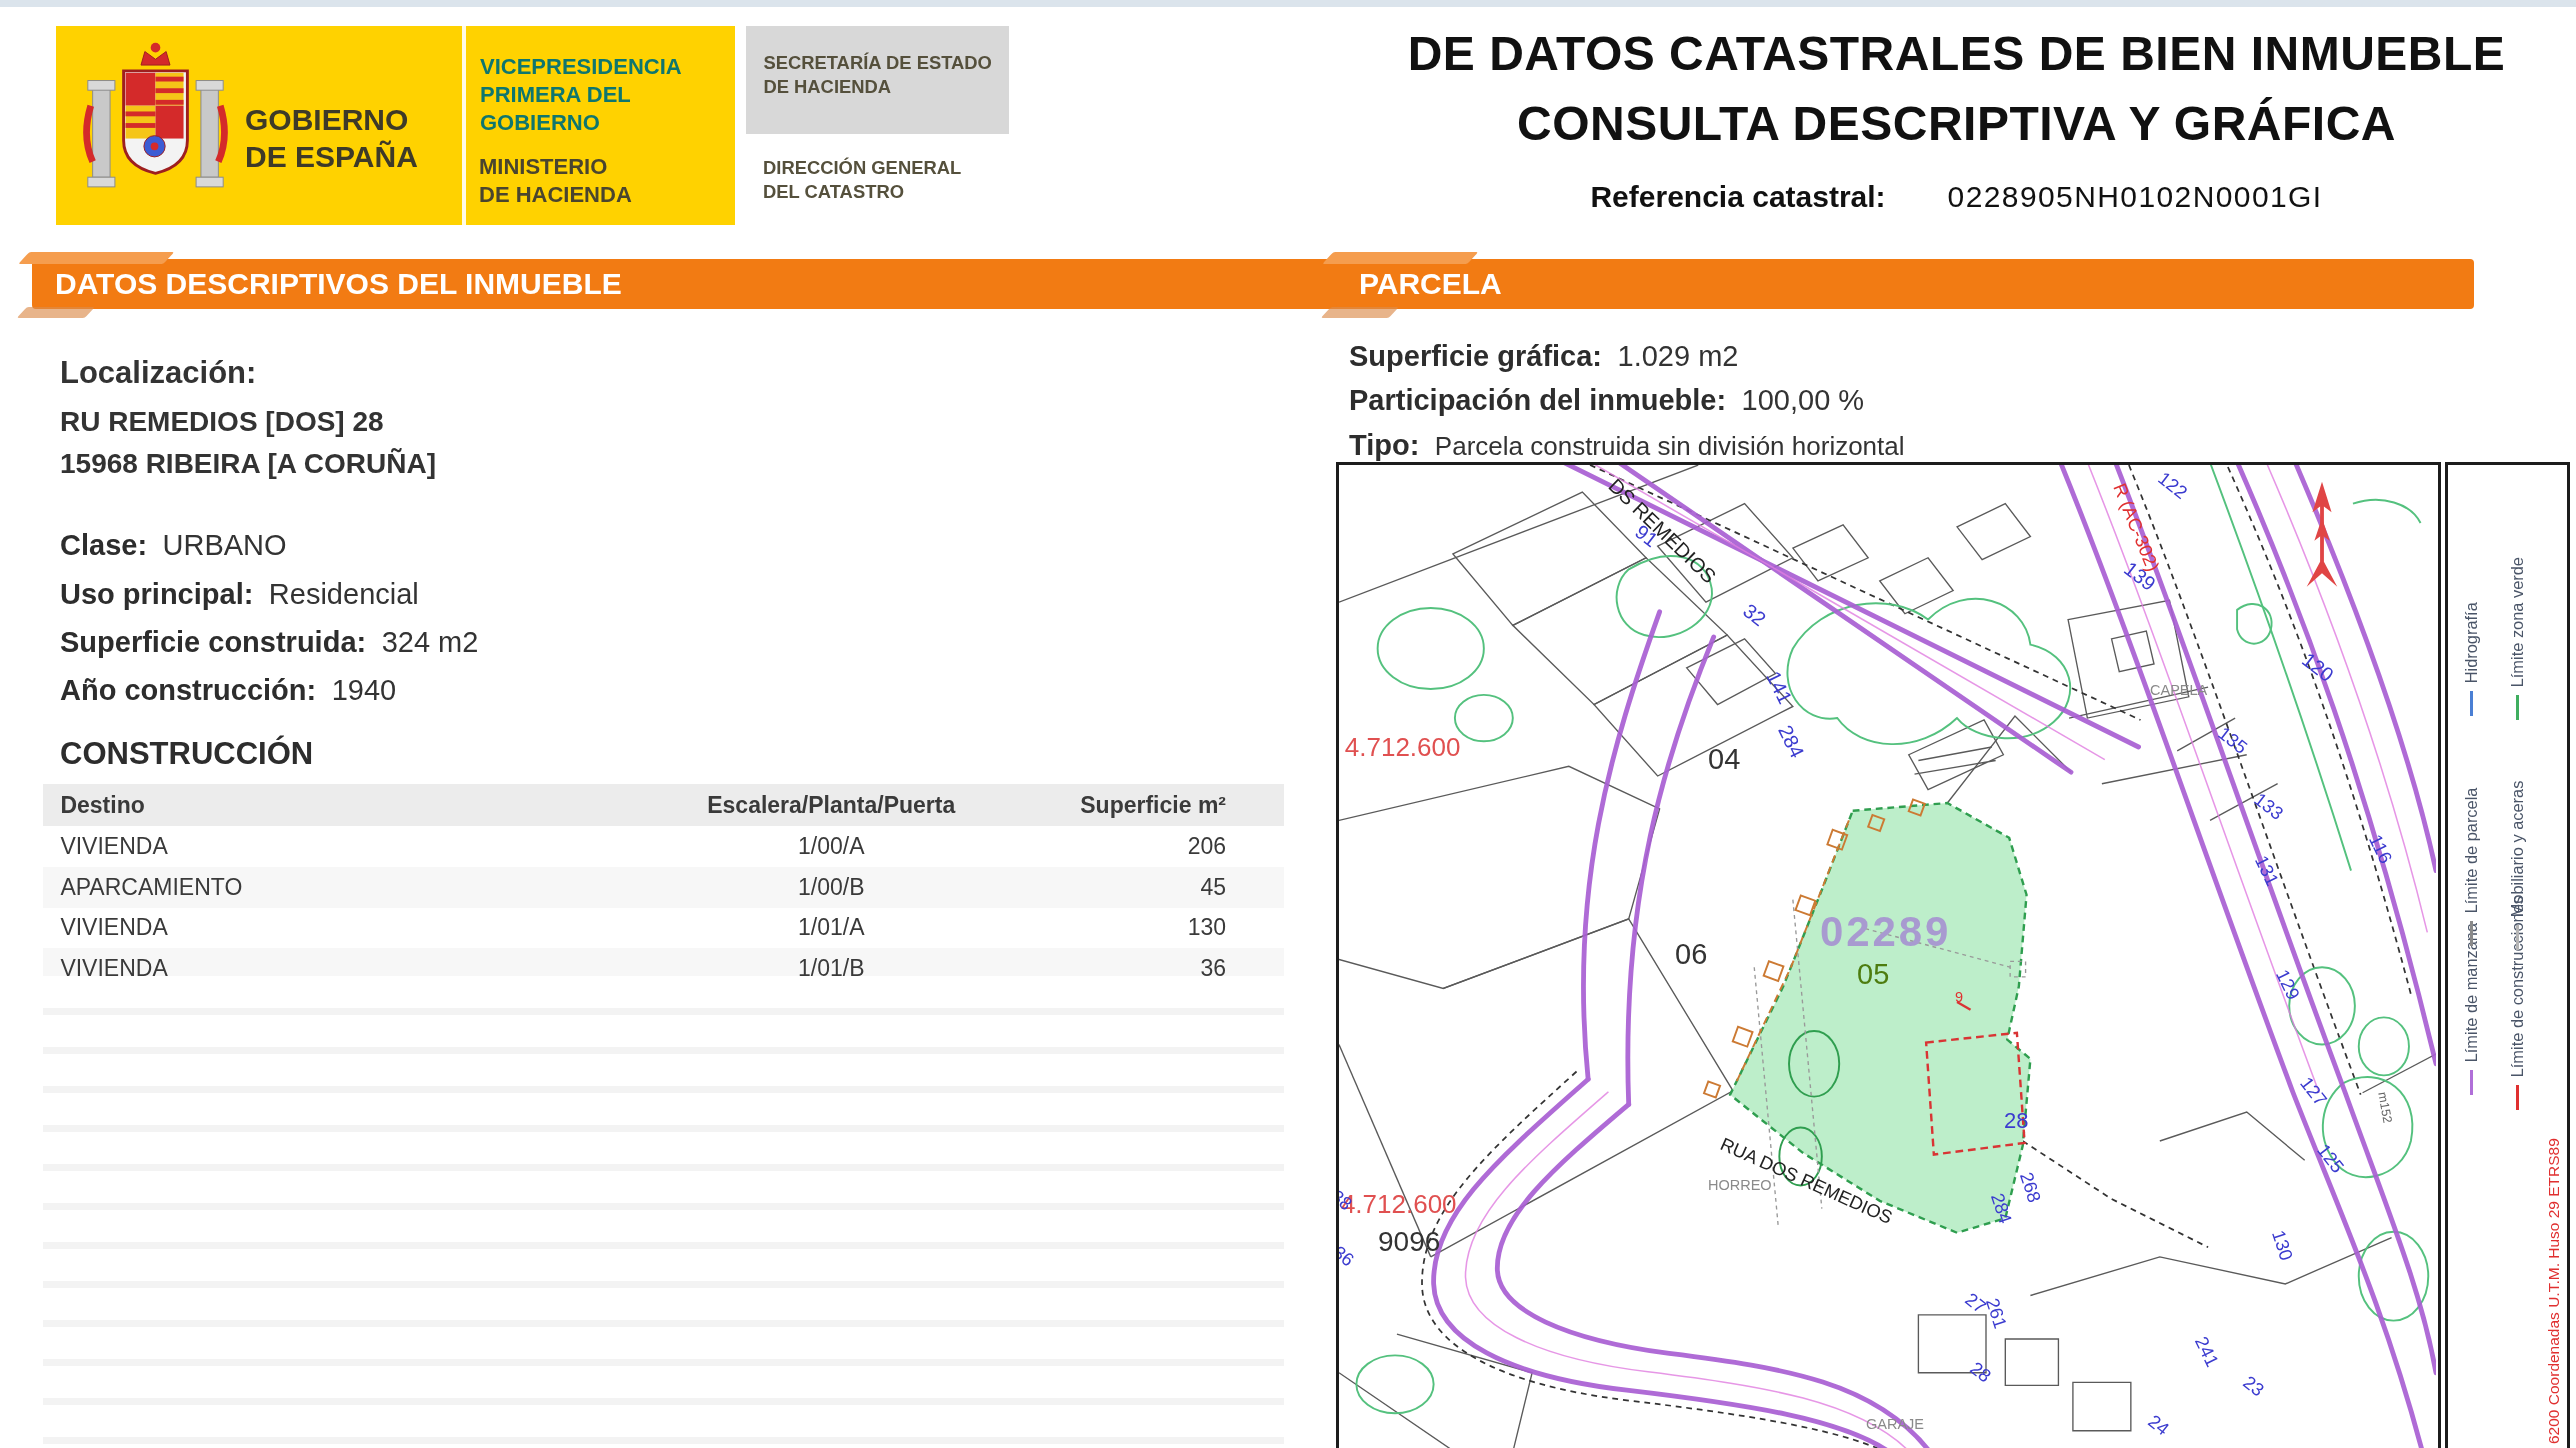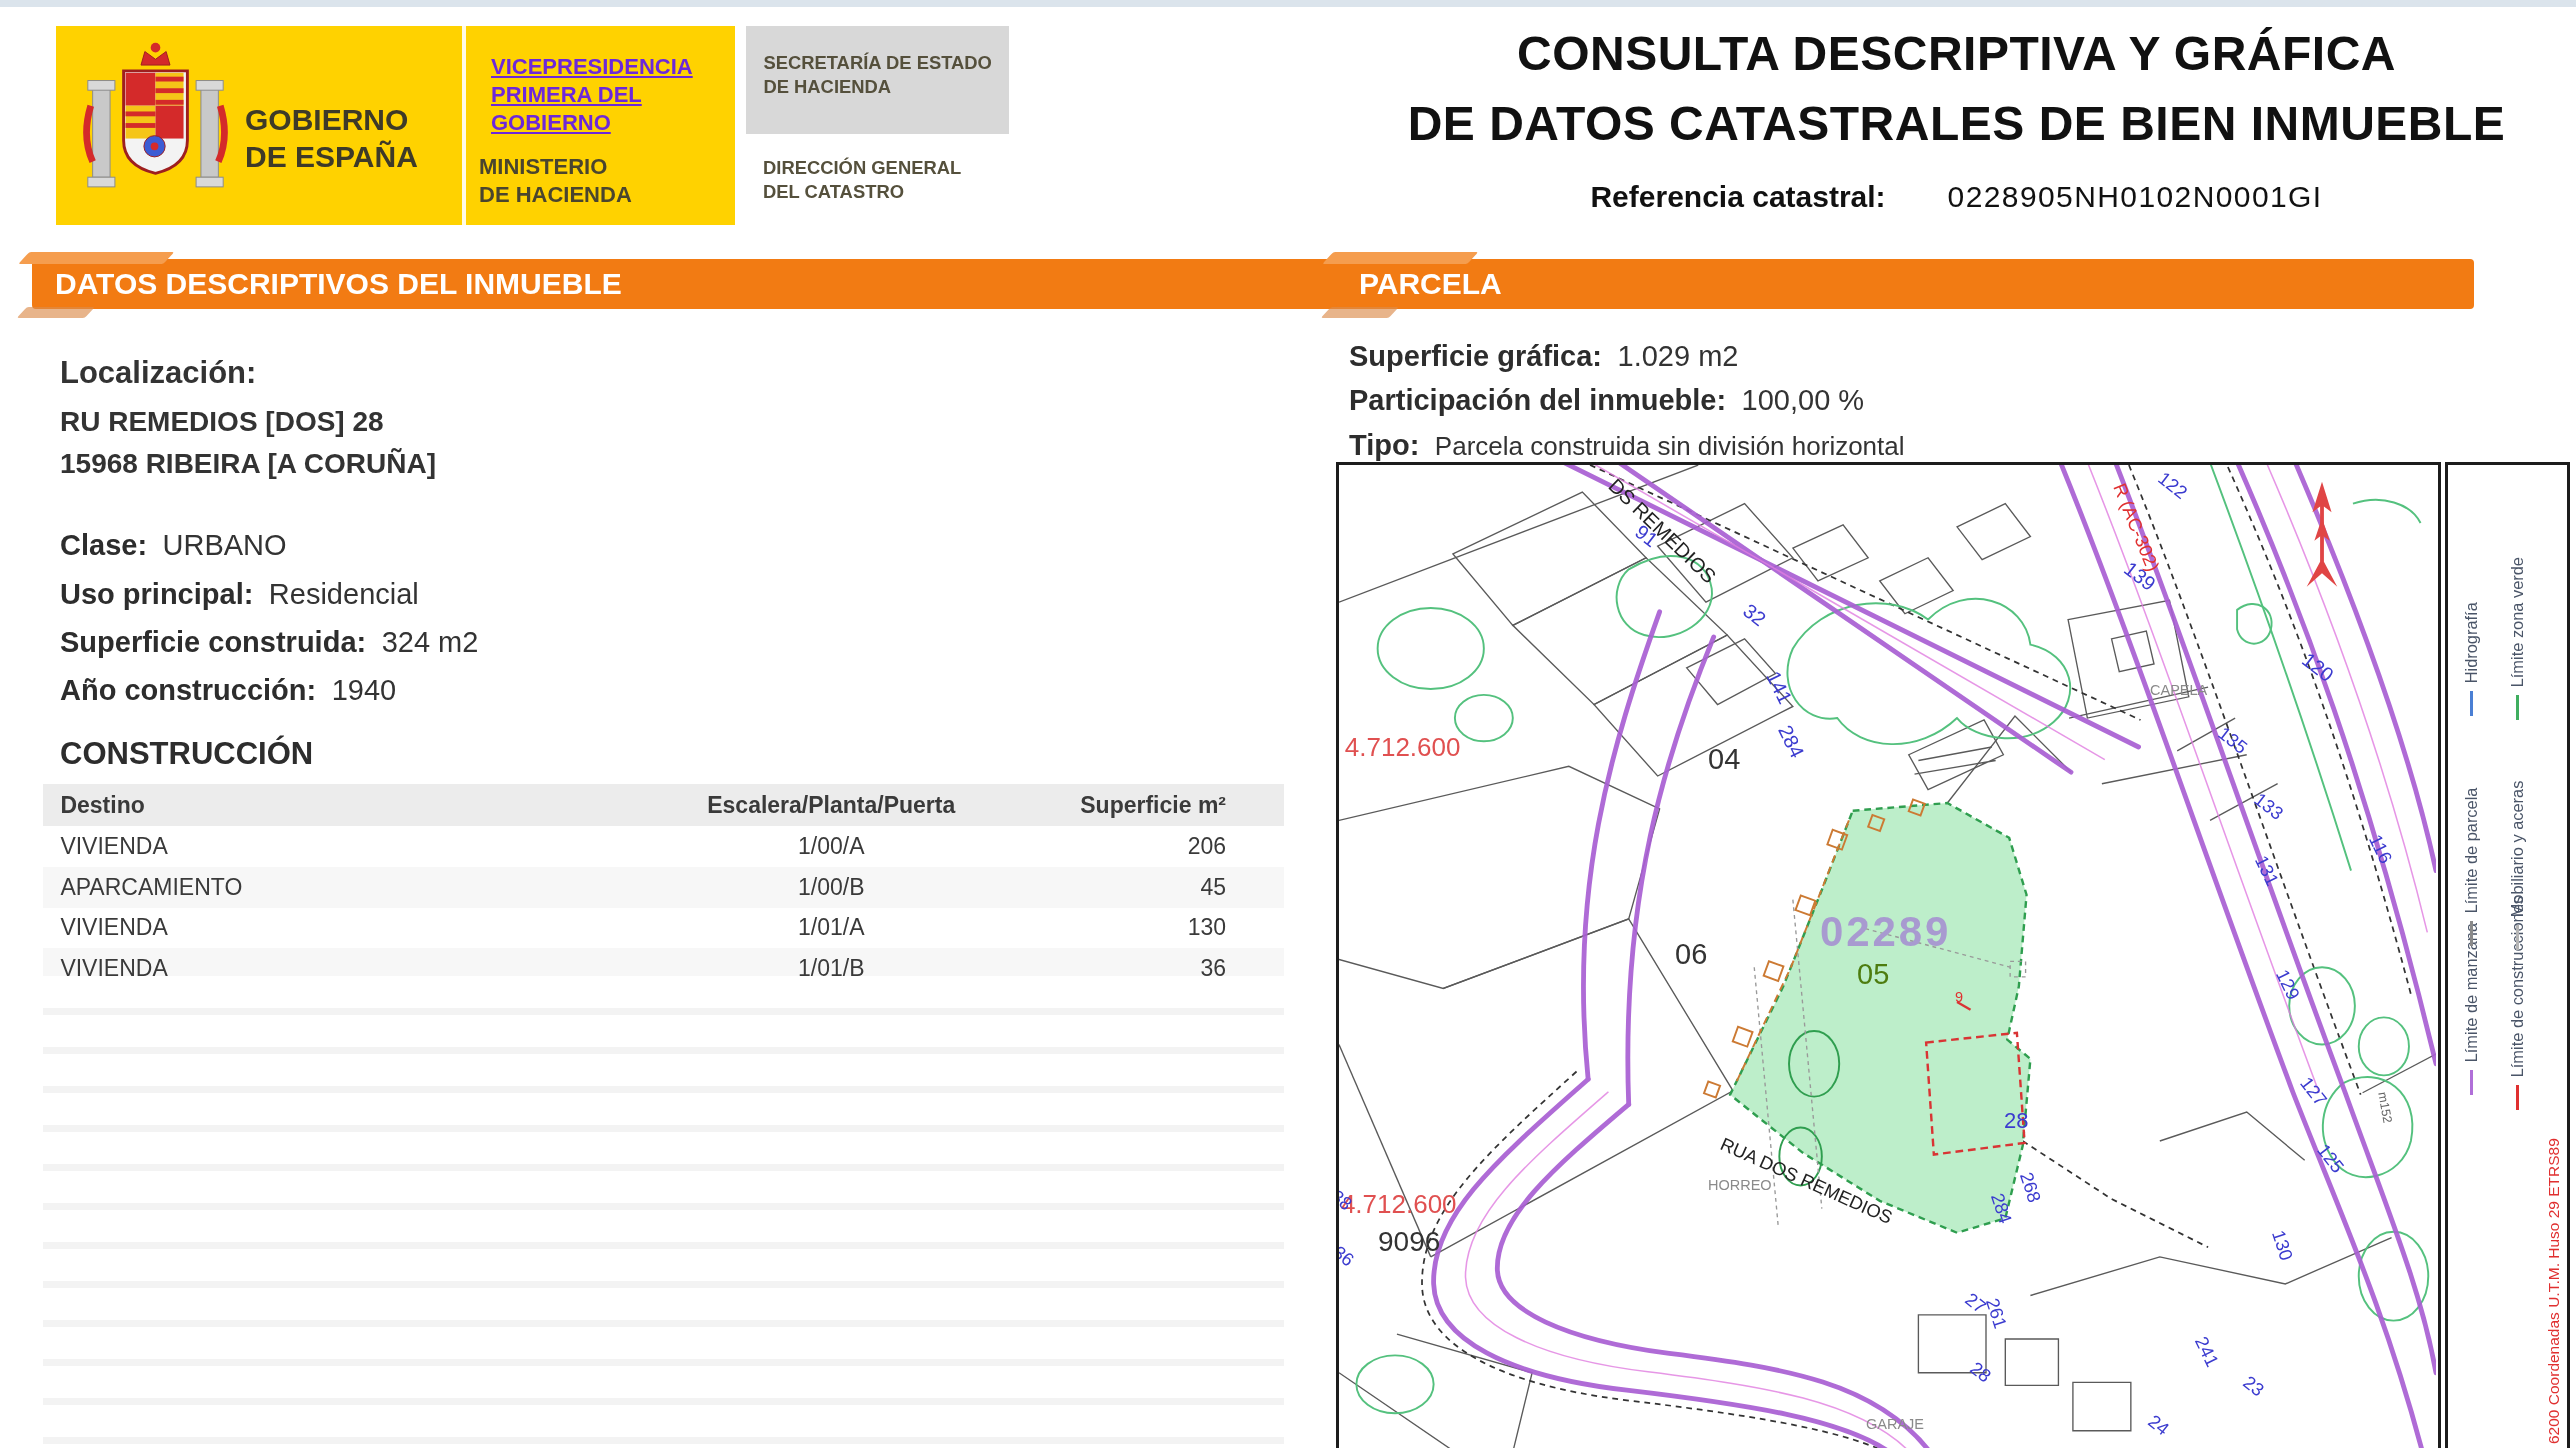--- a/index.html
+++ b/index.html
@@ -12,7 +12,7 @@
   .ydivider{position:absolute;left:406px;top:0;width:3.9px;height:199px;background:#ffffff;opacity:.9;}
   .coat{position:absolute;left:27px;top:11.6px;}
   .gob{position:absolute;left:189px;top:75px;font-size:30px;font-weight:bold;color:#3e3a28;line-height:37px;}
-  .ministry{position:absolute;left:435px;top:27px;font-size:22px;font-weight:bold;color:#6d28d9;line-height:28px;text-decoration:underline;}
+  .ministry{position:absolute;left:424px;top:27px;font-size:22px;font-weight:bold;color:#0f766e;line-height:28px;}
   .ministry2{position:absolute;left:423px;top:127px;font-size:22px;font-weight:bold;color:#4a452e;line-height:28px;}
   .graybox{position:absolute;left:746px;top:26px;width:263px;height:108px;background:#d8d8d8;}
   .graybox .t{position:absolute;left:17.4px;top:25px;font-size:18.4px;font-weight:bold;color:#55503c;line-height:24px;}

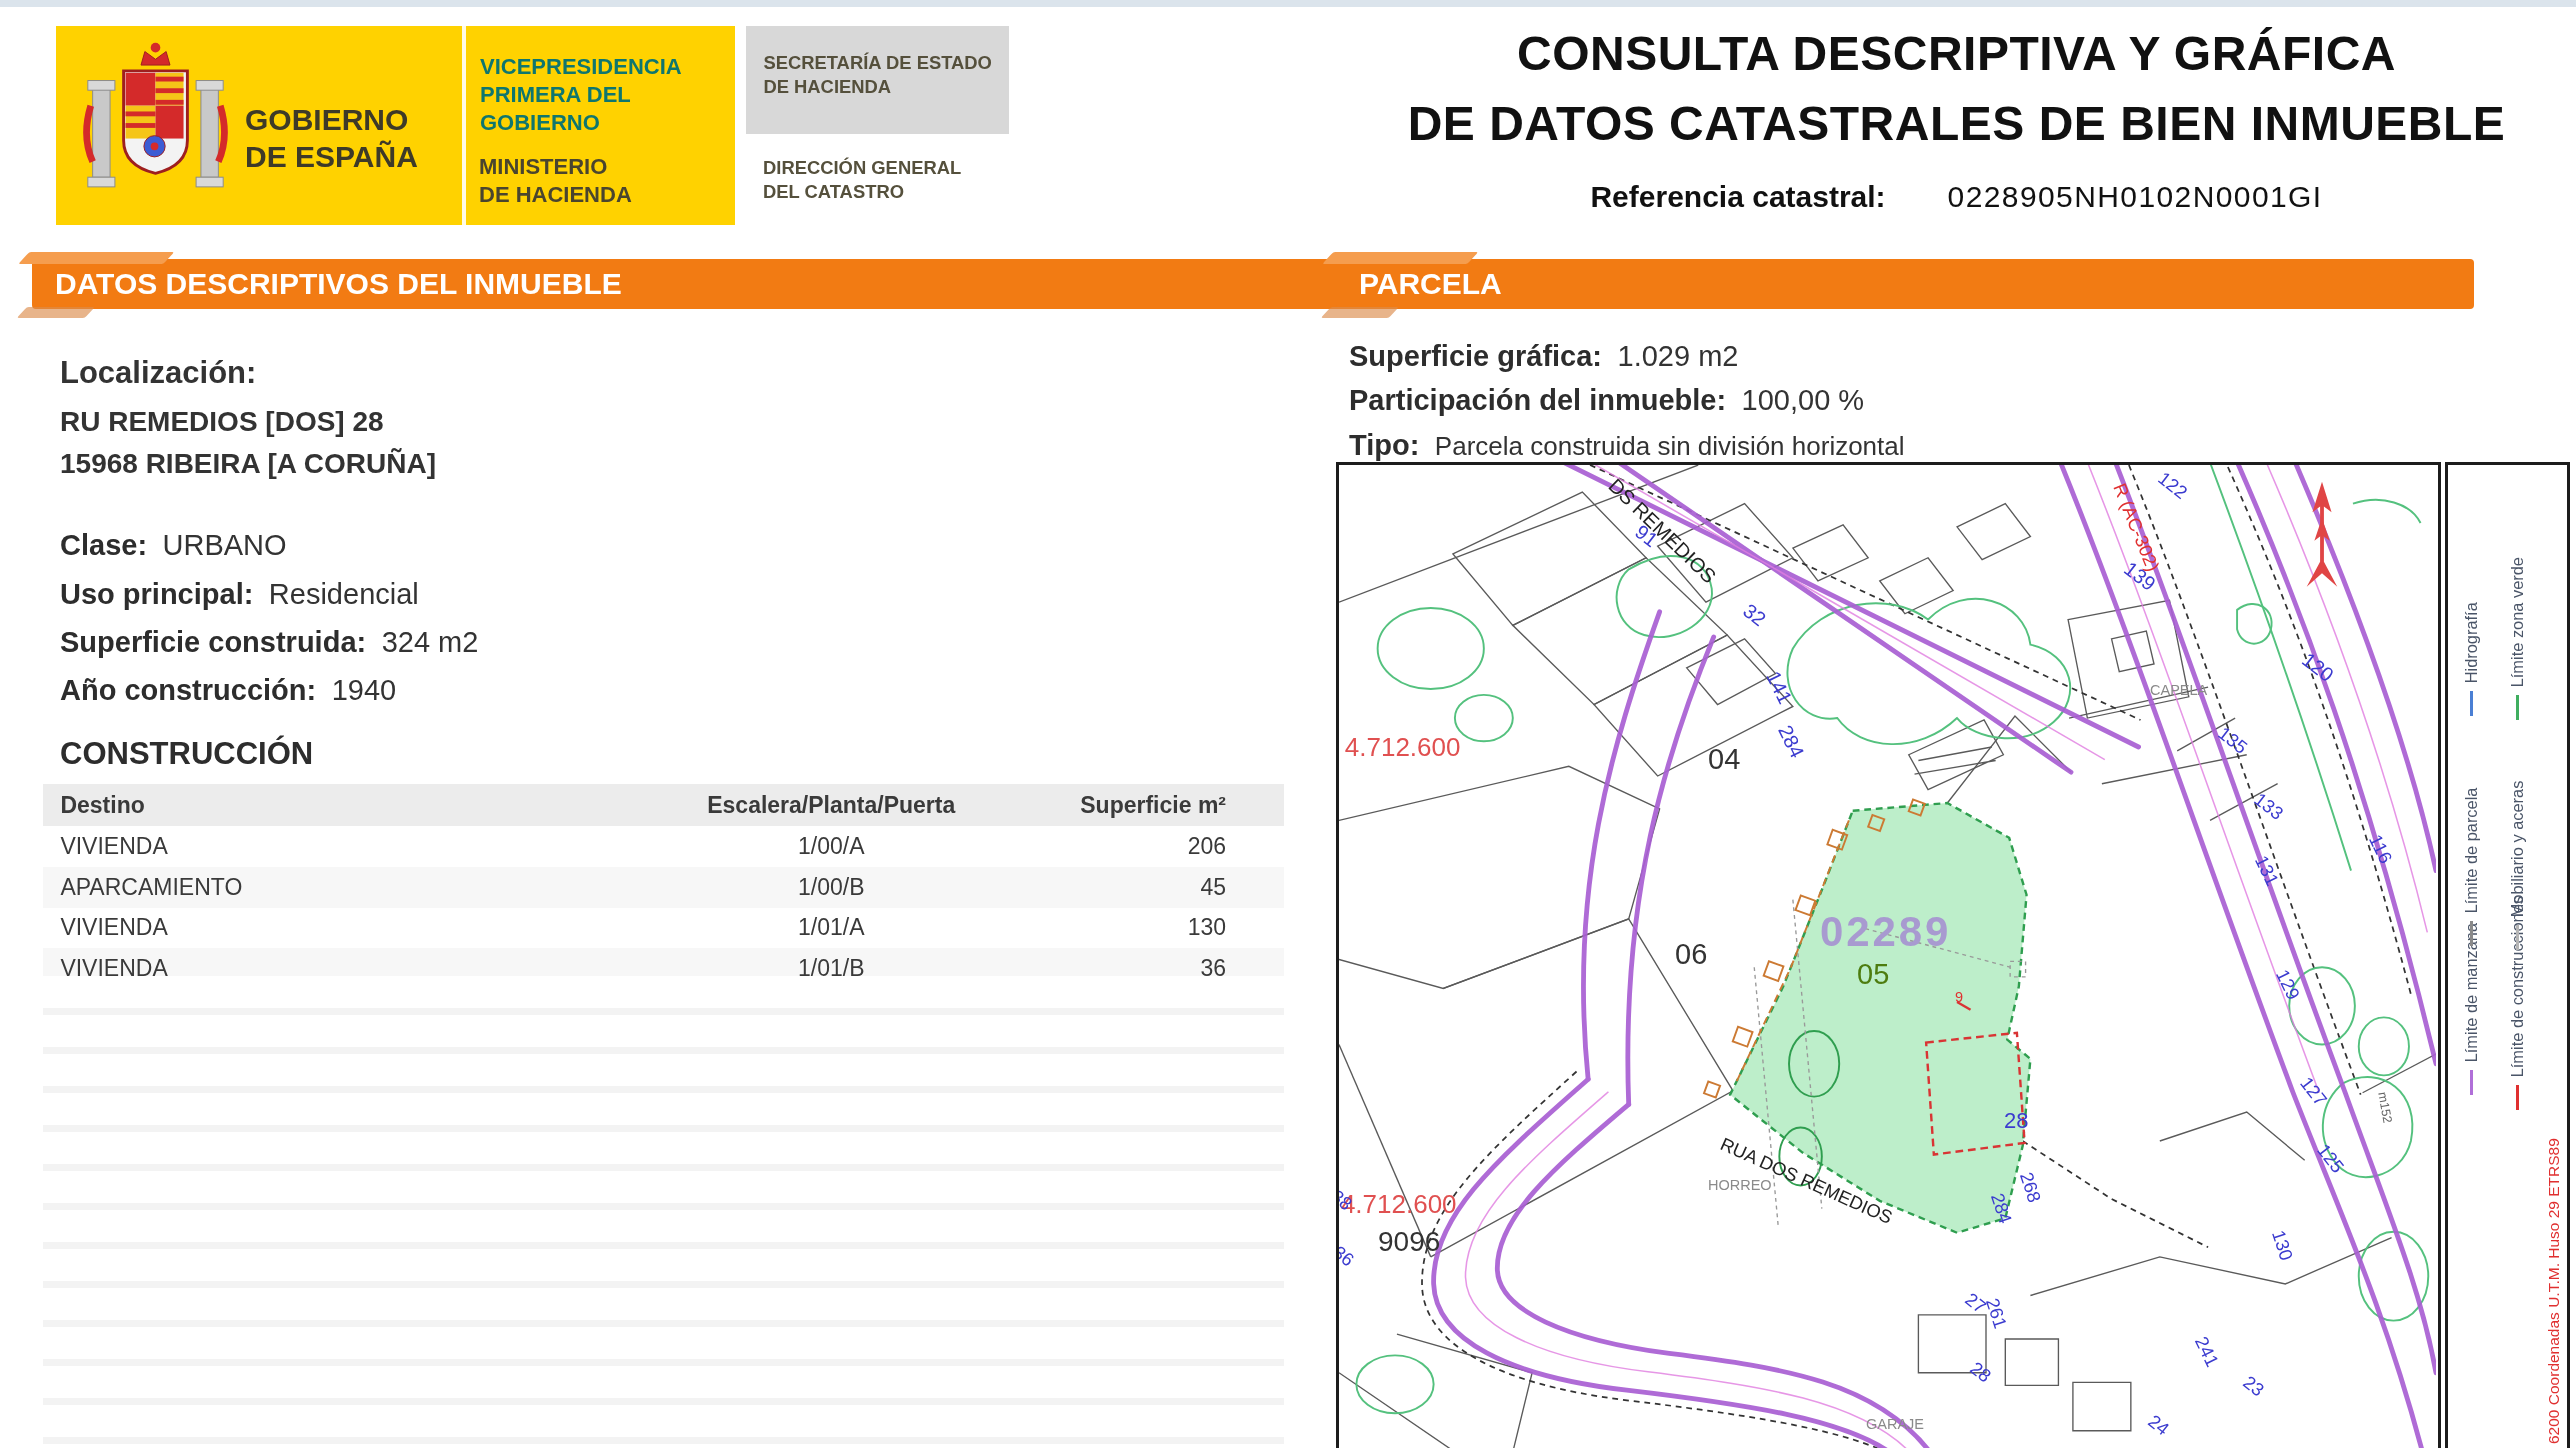--- a/index.html
+++ b/index.html
@@ -137,8 +137,8 @@
 
   <div class="titlewrap">
     <div class="title">
+      <div>DE DATOS CATASTRALES DE BIEN INMUEBLE</div>
       <div>CONSULTA DESCRIPTIVA Y GRÁFICA</div>
-      <div>DE DATOS CATASTRALES DE BIEN INMUEBLE</div>
     </div>
     <div class="refline">
       <span class="lab">Referencia catastral:</span><span class="val">0228905NH0102N0001GI</span>

